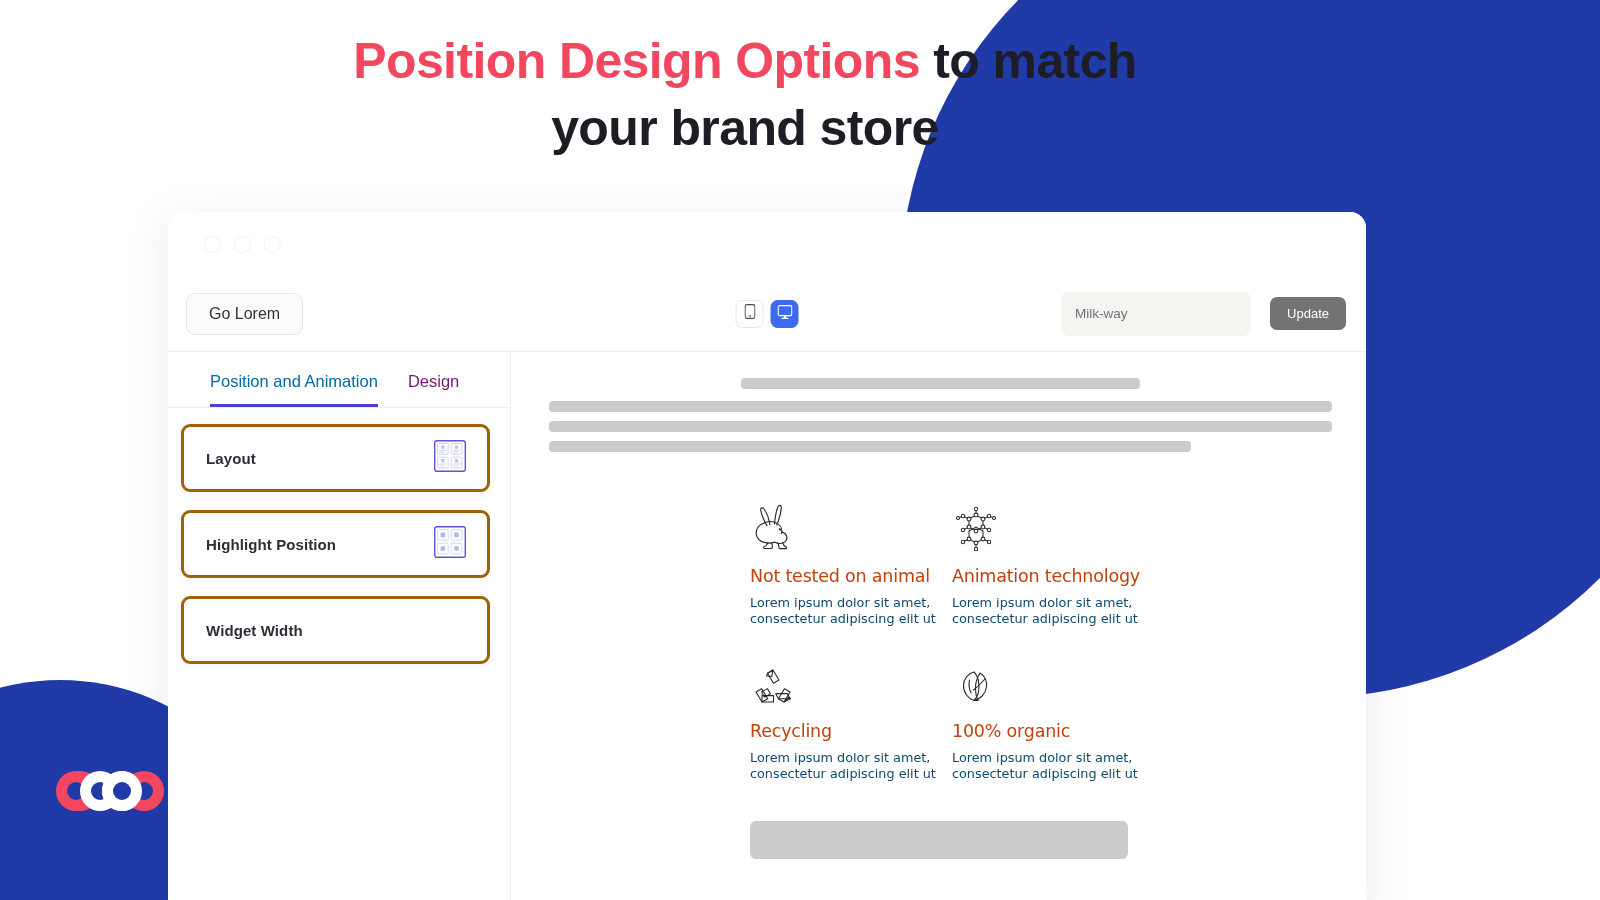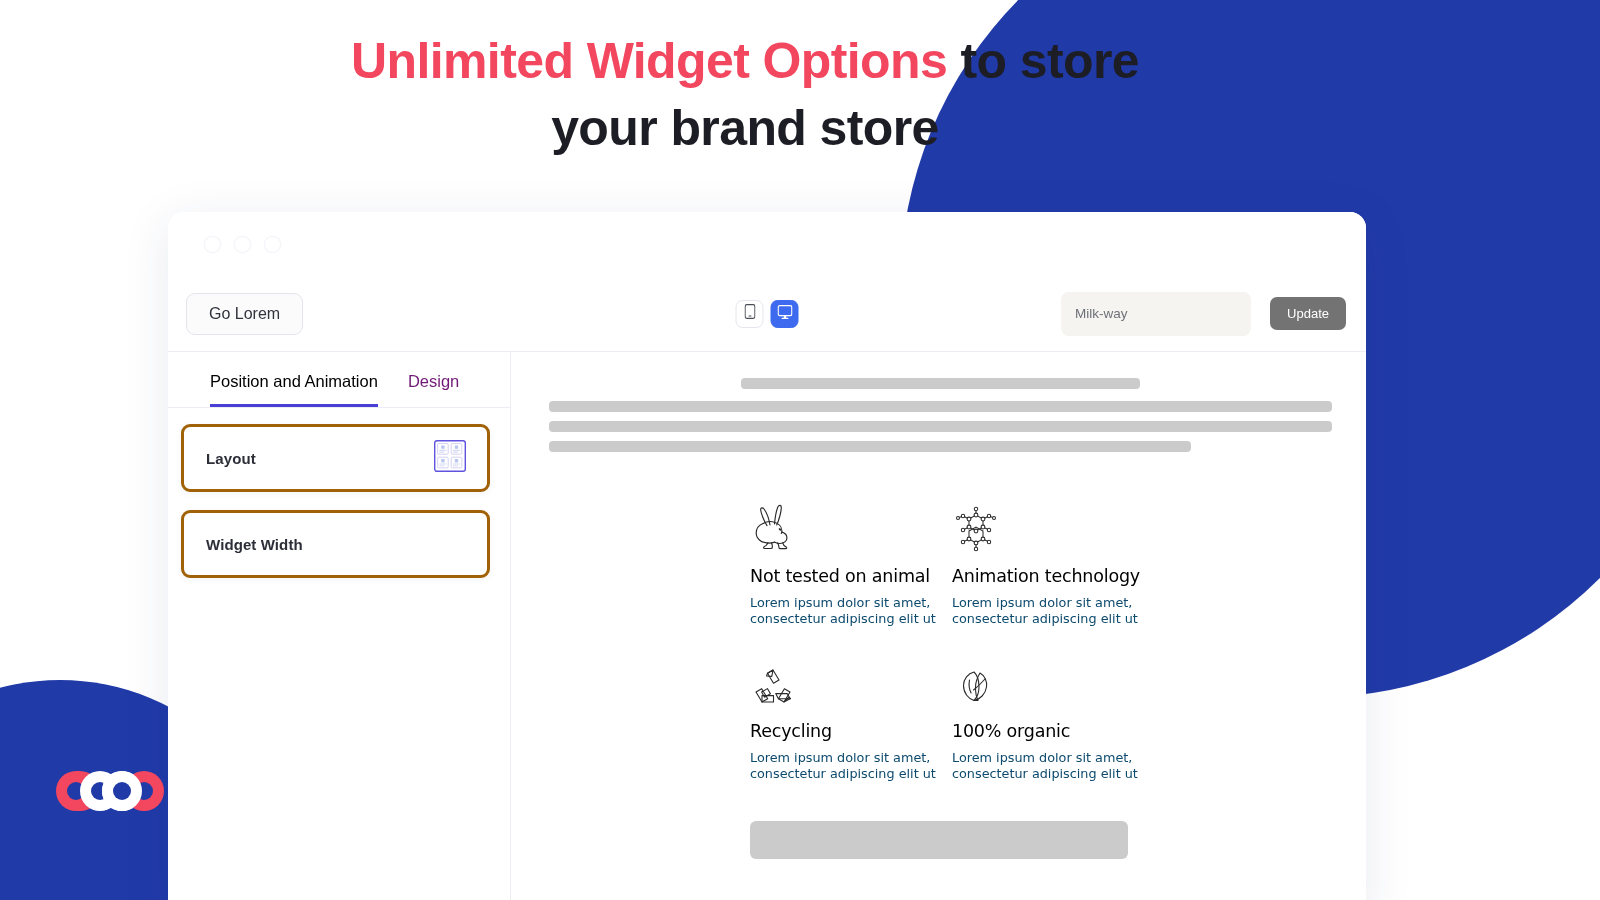--- a/index.html
+++ b/index.html
@@ -257,7 +257,7 @@
 <div class="blob blob-bottom-left"></div>
 
 <div class="headline">
-  <span class="accent">Unlimited Widget Options</span><span> to store</span><br>
+  <span class="accent">Position Design Options</span><span> to store</span><br>
   <span>your brand store</span>
 </div>
 

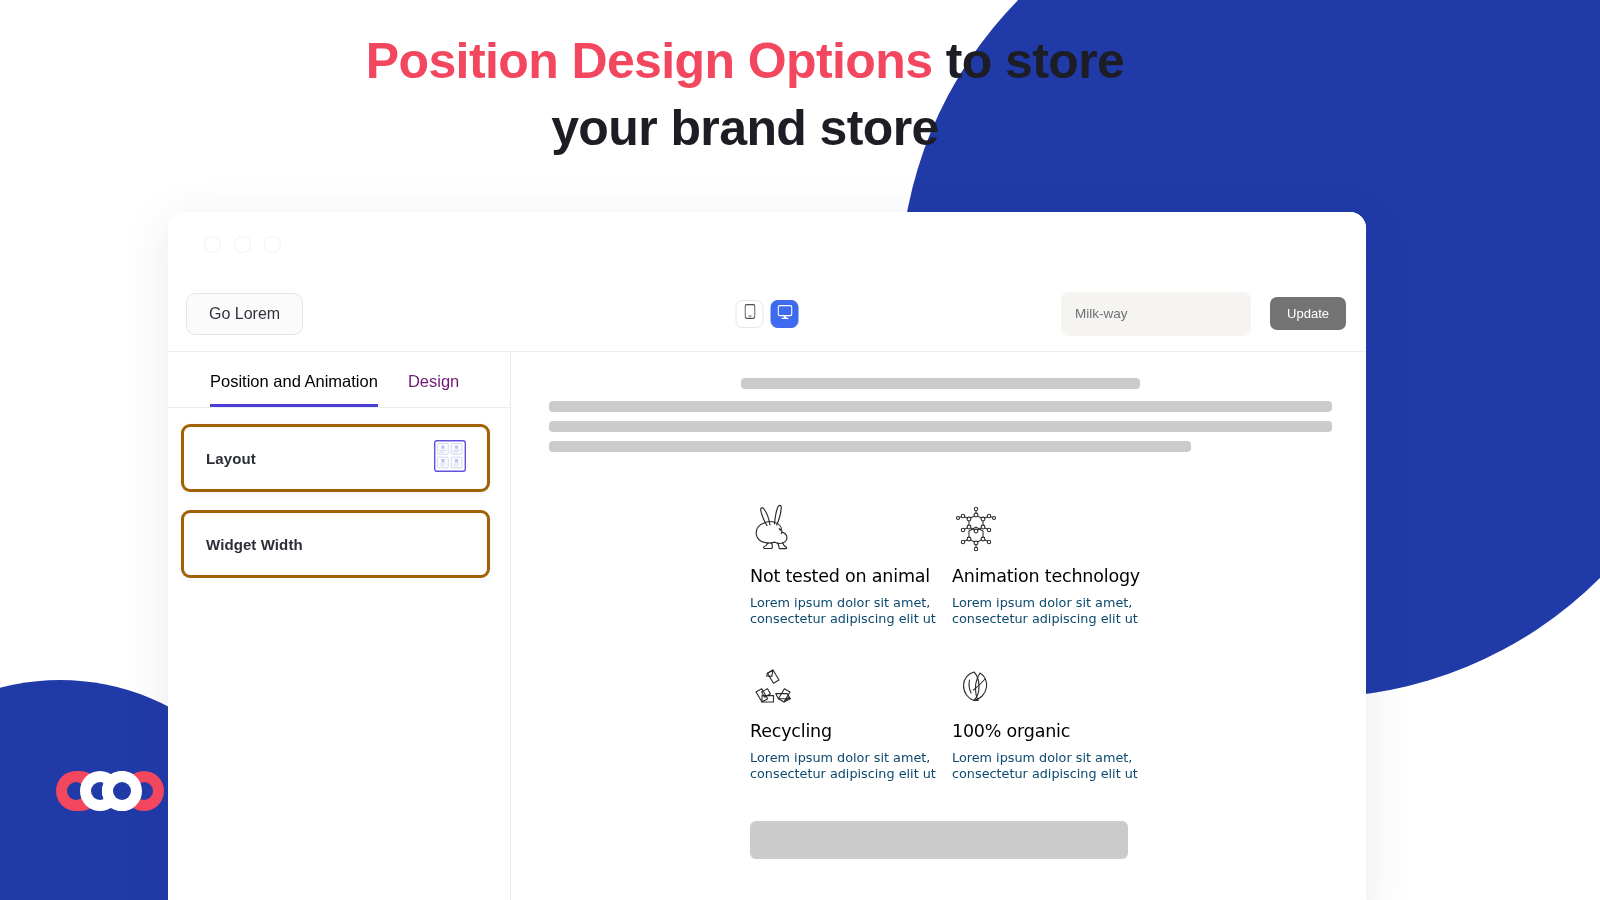--- a/index.html
+++ b/index.html
@@ -257,7 +257,7 @@
 <div class="blob blob-bottom-left"></div>
 
 <div class="headline">
-  <span class="accent">Position Design Options</span><span> to store</span><br>
+  <span class="accent">Position Design Options</span><span> to match</span><br>
   <span>your brand store</span>
 </div>
 

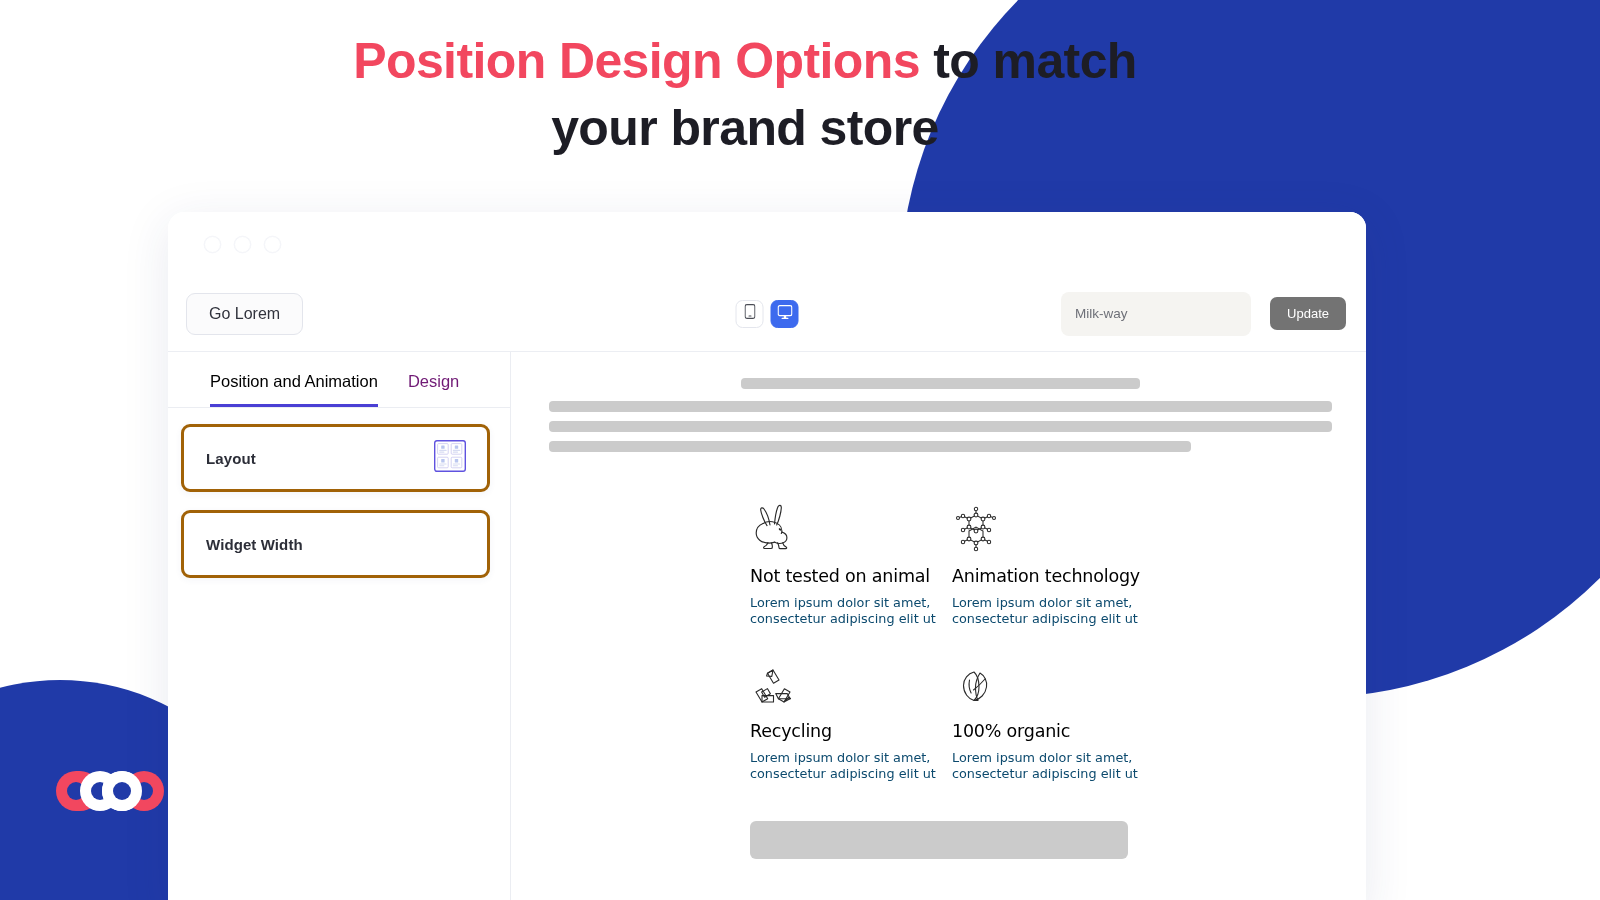--- a/index.html
+++ b/index.html
@@ -166,7 +166,7 @@
     border-bottom: 3px solid transparent;
   }
   .tab.active {
-    color: #000000;
+    color: #0369a1;
     border-bottom-color: #4a3fd4;
   }
 

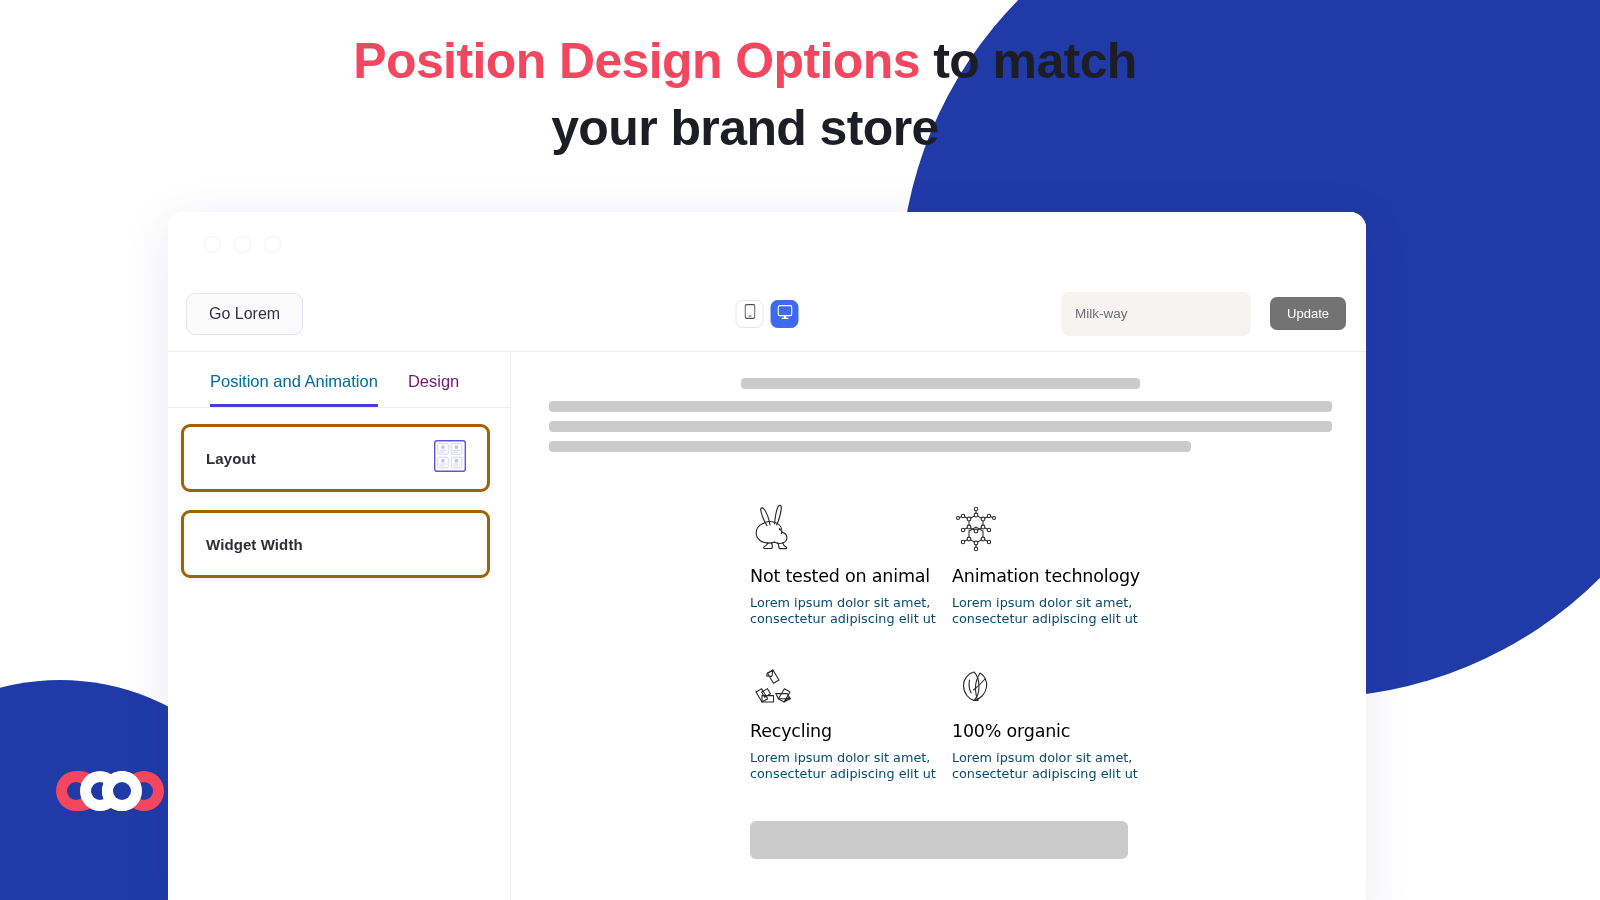--- a/index.html
+++ b/index.html
@@ -339,6 +339,26 @@
           </span>
         </div>
 
+        <div class="card">
+          <span class="card-label">Highlight Position</span>
+          <span class="card-icon">
+            <svg width="32" height="32" viewBox="0 0 32 32">
+              <rect x="0.7" y="0.7" width="30.6" height="30.6" rx="2.2" fill="#fff" stroke="#5f52df" stroke-width="1.4"></rect>
+              <g fill="#ffffff" stroke="#cdcaf0" stroke-width="0.8">
+                <rect x="3.6" y="3.6" width="10.6" height="10.6" rx="1"></rect>
+                <rect x="17.2" y="3.6" width="10.6" height="10.6" rx="1"></rect>
+                <rect x="3.6" y="17.2" width="10.6" height="10.6" rx="1"></rect>
+                <rect x="17.2" y="17.2" width="10.6" height="10.6" rx="1"></rect>
+              </g>
+              <g fill="#aabdee">
+                <rect x="6.6" y="6.6" width="4.6" height="4.6" rx="0.8"></rect>
+                <rect x="20.2" y="6.6" width="4.6" height="4.6" rx="0.8"></rect>
+                <rect x="6.6" y="20.2" width="4.6" height="4.6" rx="0.8"></rect>
+                <rect x="20.2" y="20.2" width="4.6" height="4.6" rx="0.8"></rect>
+              </g>
+            </svg>
+          </span>
+        </div>
 
         <div class="card">
           <span class="card-label">Widget Width</span>

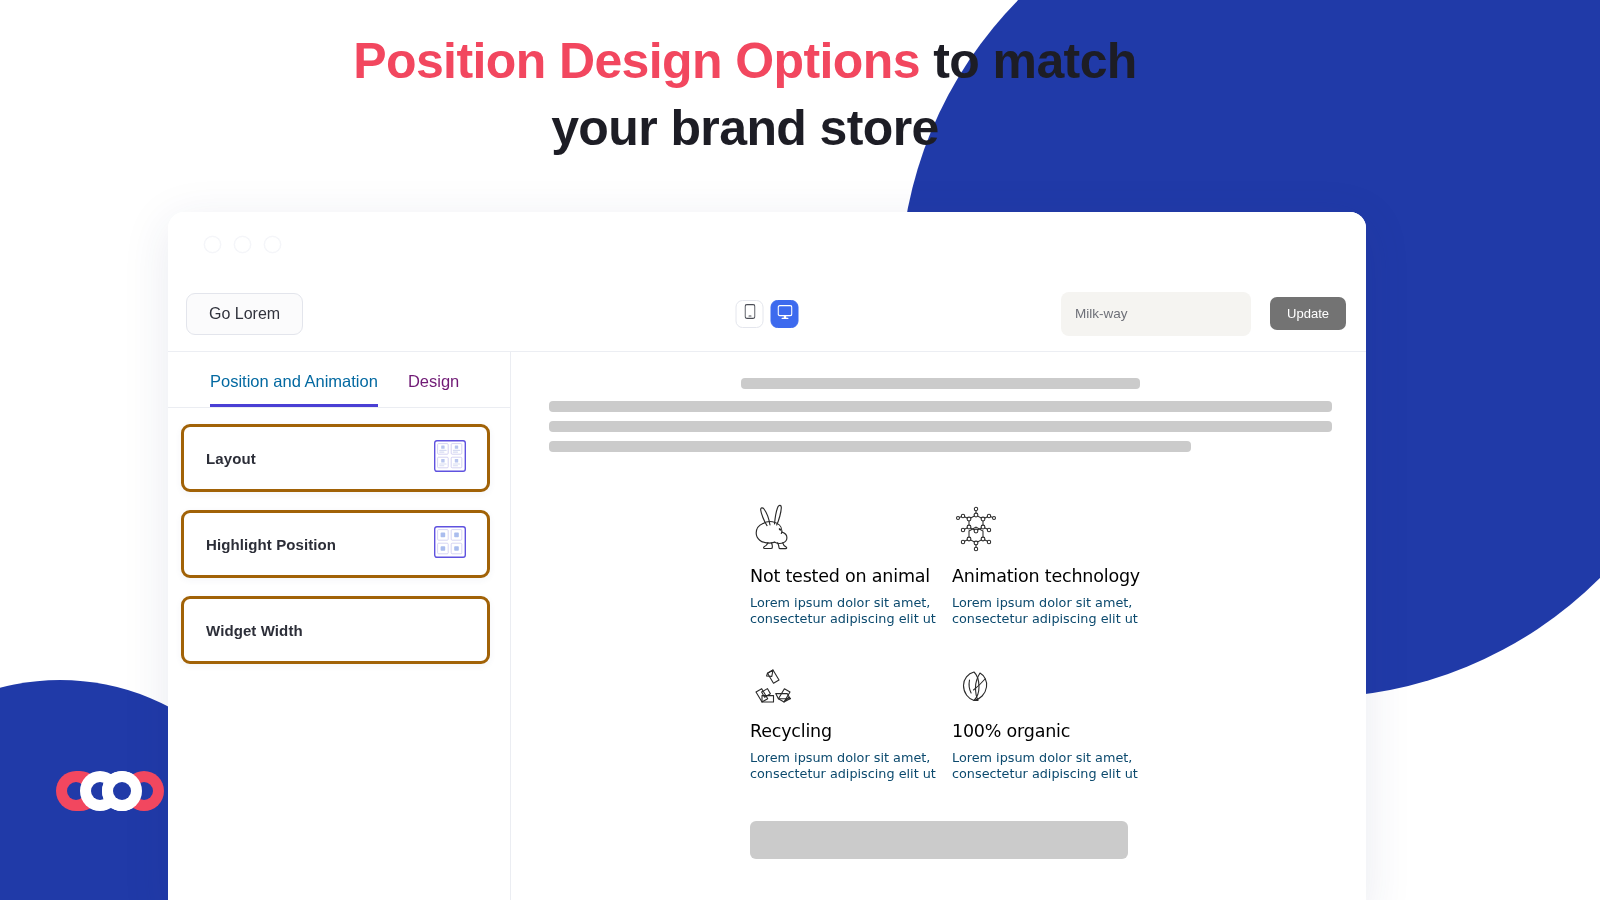--- a/index.html
+++ b/index.html
@@ -221,7 +221,7 @@
   .feat-icon { height: 52px; display: flex; align-items: flex-end; }
   .feat-title {
     font-size: 17.5px;
-    color: #000000;
+    color: #c2410c;
     margin-top: 13px;
     font-family: "DejaVu Sans", sans-serif;
     letter-spacing: -0.2px;

